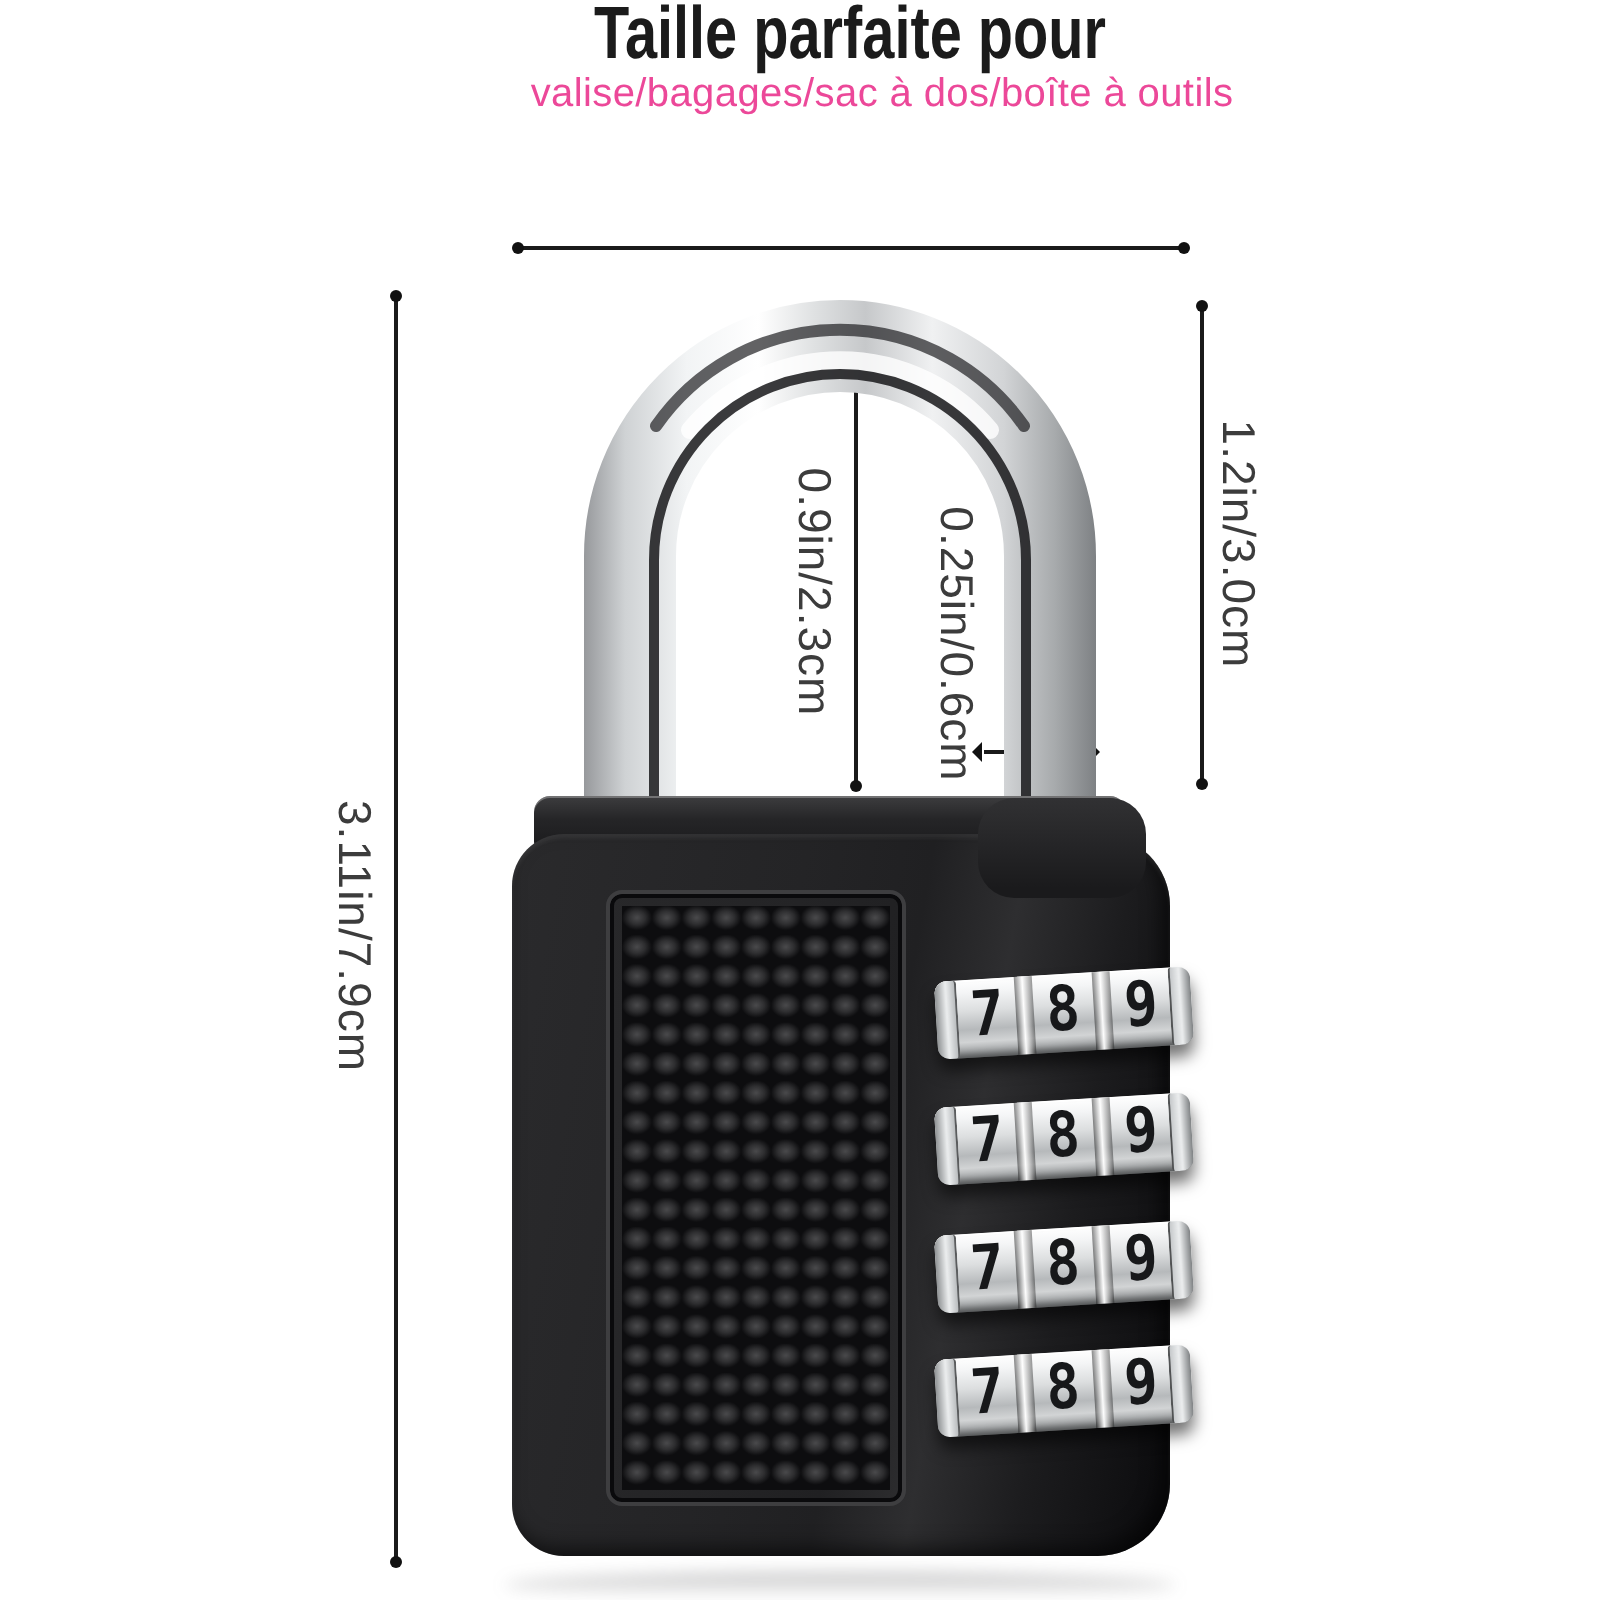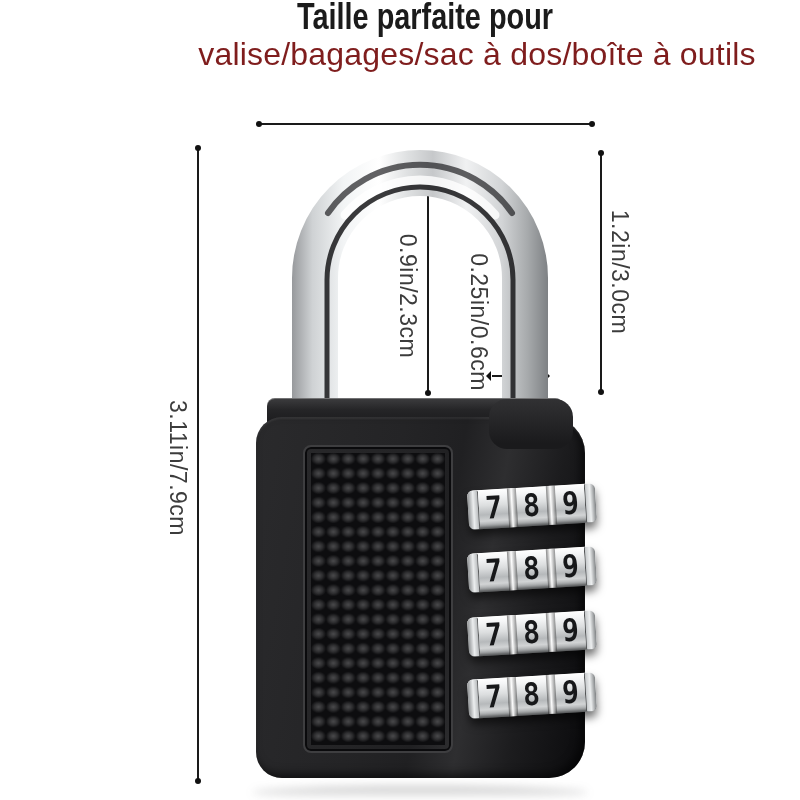--- a/index.html
+++ b/index.html
@@ -11,7 +11,7 @@
          transform:translateX(-50%) scaleX(.78);transform-origin:center top;
          font-size:37px;font-weight:700;color:#1b1b1b;letter-spacing:0px;white-space:nowrap;}
   .subtitle{position:absolute;top:36px;left:441px;transform:translateX(-50%);
-         font-size:32px;color:#7f1d1d;white-space:nowrap;letter-spacing:.2px;margin-left:36px;}
+         font-size:20px;color:#ec4899;white-space:nowrap;letter-spacing:.2px;}
 
   
   .dim{position:absolute;background:#1a1a1a;}

